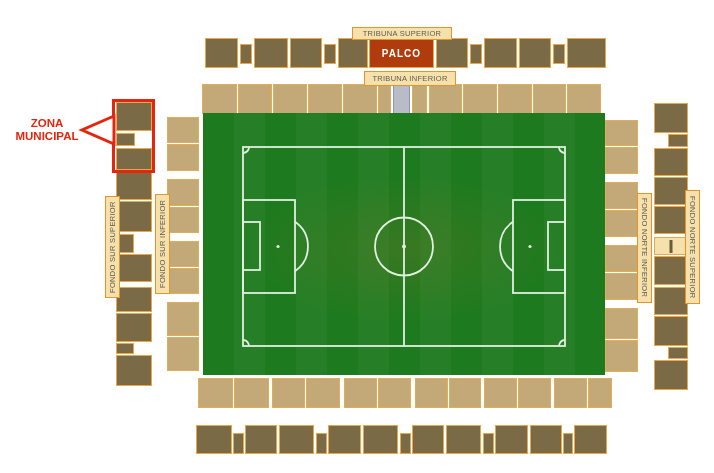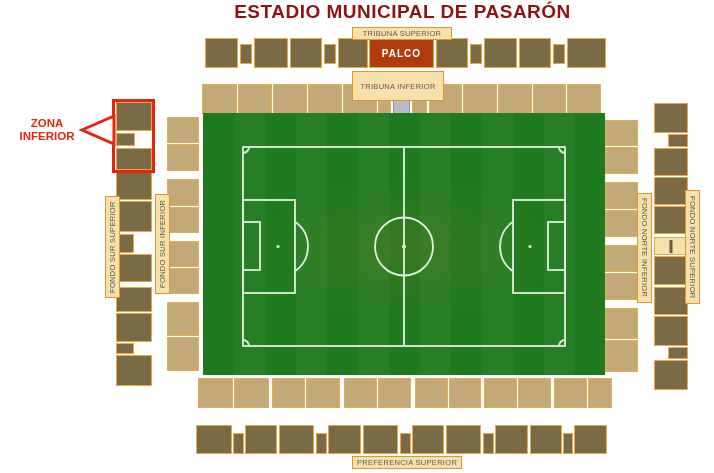--- a/index.html
+++ b/index.html
@@ -67,7 +67,6 @@
 
 <div id="stage">
 
-  <div class="title">ESTADIO MUNICIPAL DE PASARÓN</div>
 
   <div id="stands">
       <div class="blk dark" style="left: 205px; top: 38px; width: 33px; height: 30px;"></div>

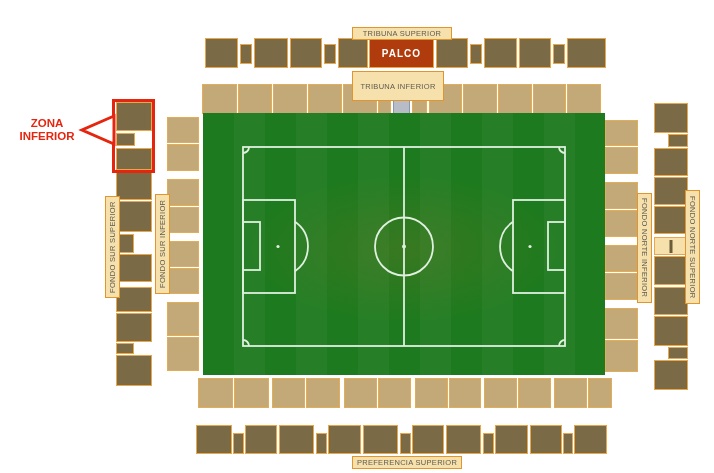--- a/index.html
+++ b/index.html
@@ -198,7 +198,7 @@
   </div>
 
   <div class="maplabel" style="left:352px;top:27px;width:100px;height:13px">TRIBUNA SUPERIOR</div>
-  <div class="maplabel" style="left:352px;top:71px;width:92px;height:30px">TRIBUNA INFERIOR</div>
+  <div class="maplabel" style="left:364px;top:71px;width:92px;height:15px">TRIBUNA INFERIOR</div>
   <div class="maplabel" style="left:352px;top:456px;width:110px;height:13px">PREFERENCIA SUPERIOR</div>
   <div class="maplabel v-up" style="left:105px;top:196px;width:15px;height:102px">FONDO SUR SUPERIOR</div>
   <div class="maplabel v-up" style="left:155px;top:194px;width:15px;height:100px">FONDO SUR INFERIOR</div>

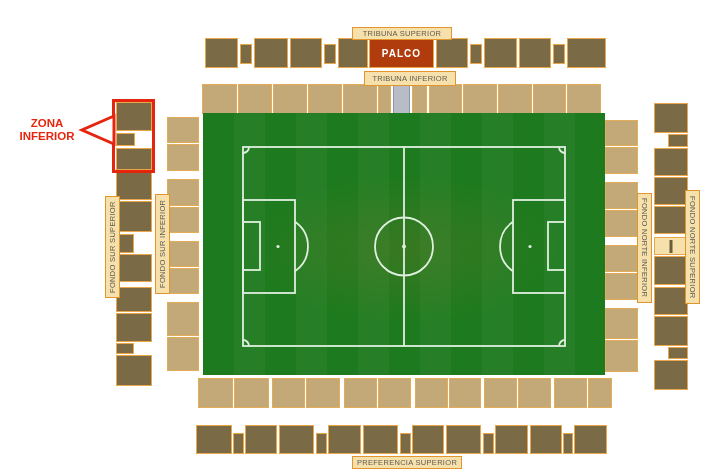--- a/index.html
+++ b/index.html
@@ -194,7 +194,7 @@
   </svg>
   <div class="callout-text">
     <div>ZONA</div>
-    <div>INFERIOR</div>
+    <div>MUNICIPAL</div>
   </div>
 
   <div class="maplabel" style="left:352px;top:27px;width:100px;height:13px">TRIBUNA SUPERIOR</div>

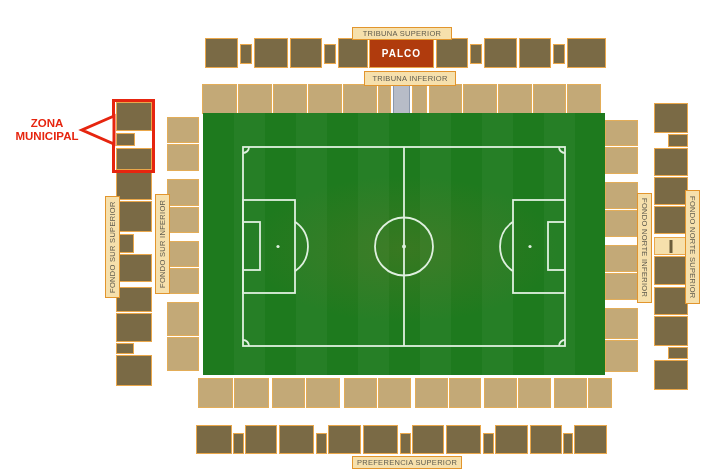--- a/index.html
+++ b/index.html
@@ -199,7 +199,6 @@
 
   <div class="maplabel" style="left:352px;top:27px;width:100px;height:13px">TRIBUNA SUPERIOR</div>
   <div class="maplabel" style="left:364px;top:71px;width:92px;height:15px">TRIBUNA INFERIOR</div>
-  <div class="maplabel" style="left:352px;top:456px;width:110px;height:13px">PREFERENCIA SUPERIOR</div>
   <div class="maplabel v-up" style="left:105px;top:196px;width:15px;height:102px">FONDO SUR SUPERIOR</div>
   <div class="maplabel v-up" style="left:155px;top:194px;width:15px;height:100px">FONDO SUR INFERIOR</div>
   <div class="maplabel v-down" style="left:637px;top:193px;width:15px;height:110px">FONDO NORTE INFERIOR</div>

